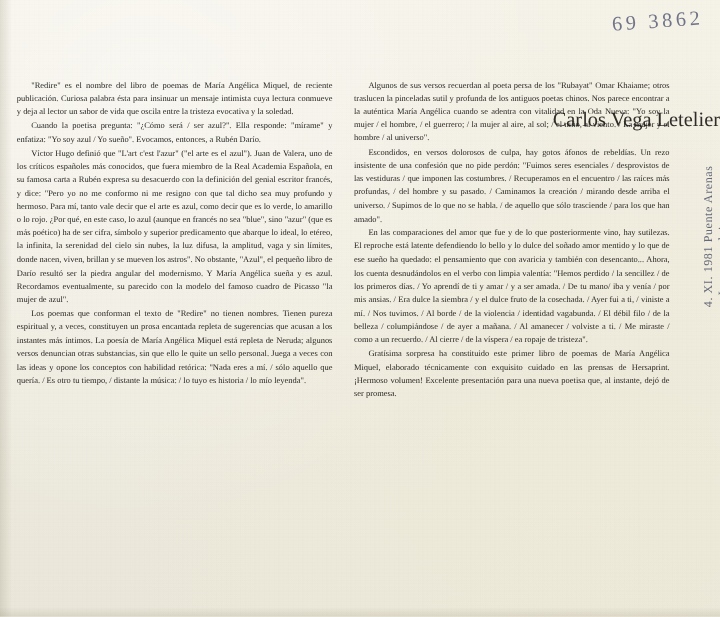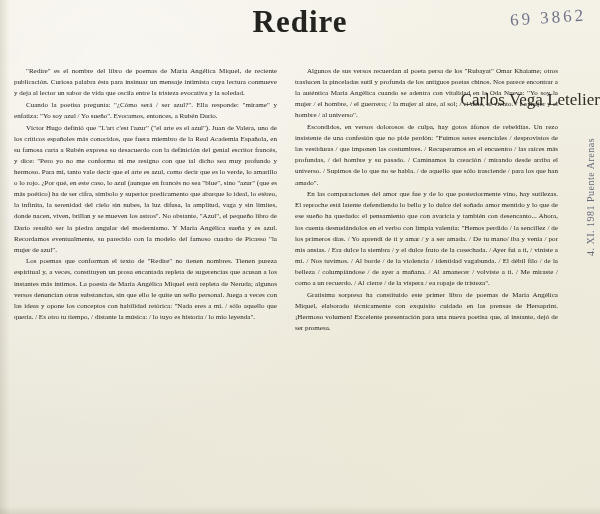--- a/index.html
+++ b/index.html
@@ -136,7 +136,6 @@
   <div class="edge-shadow-left"></div>
   <div class="edge-shadow-bottom"></div>
 
-  <div class="title">Redire</div>
   <div class="author">Carlos Vega Letelier</div>
 
   <div class="stamp-number">69 3862</div>

